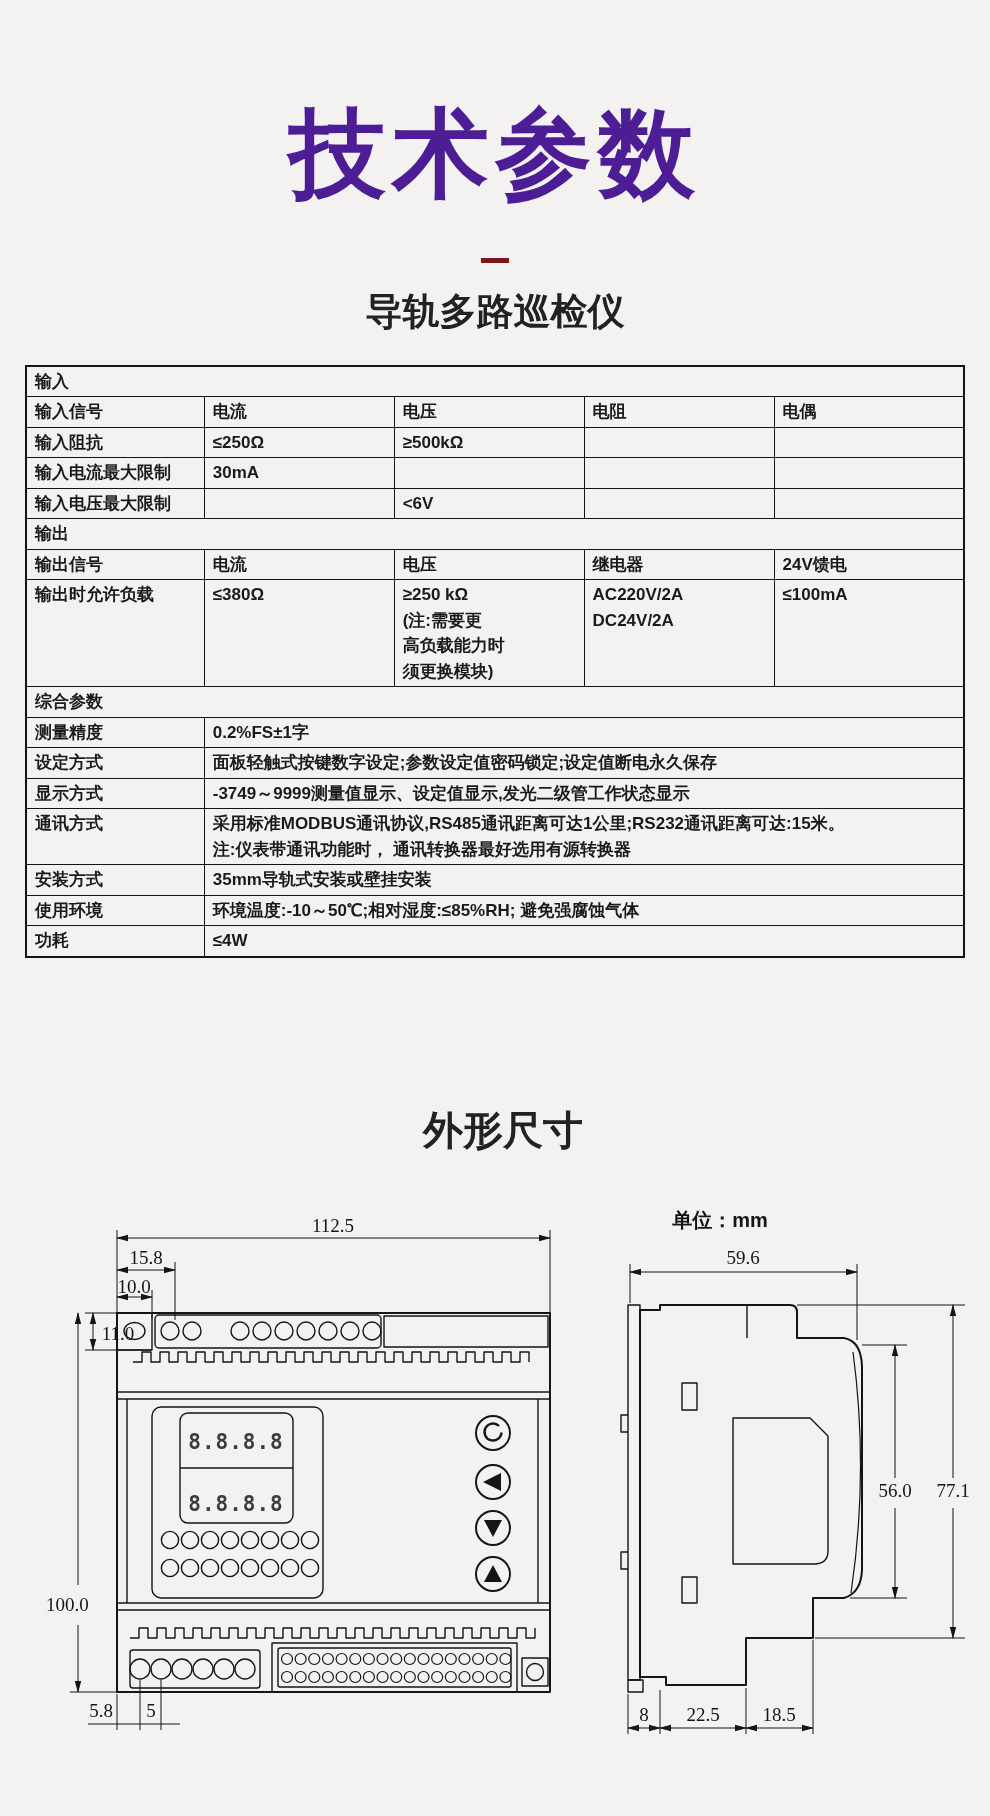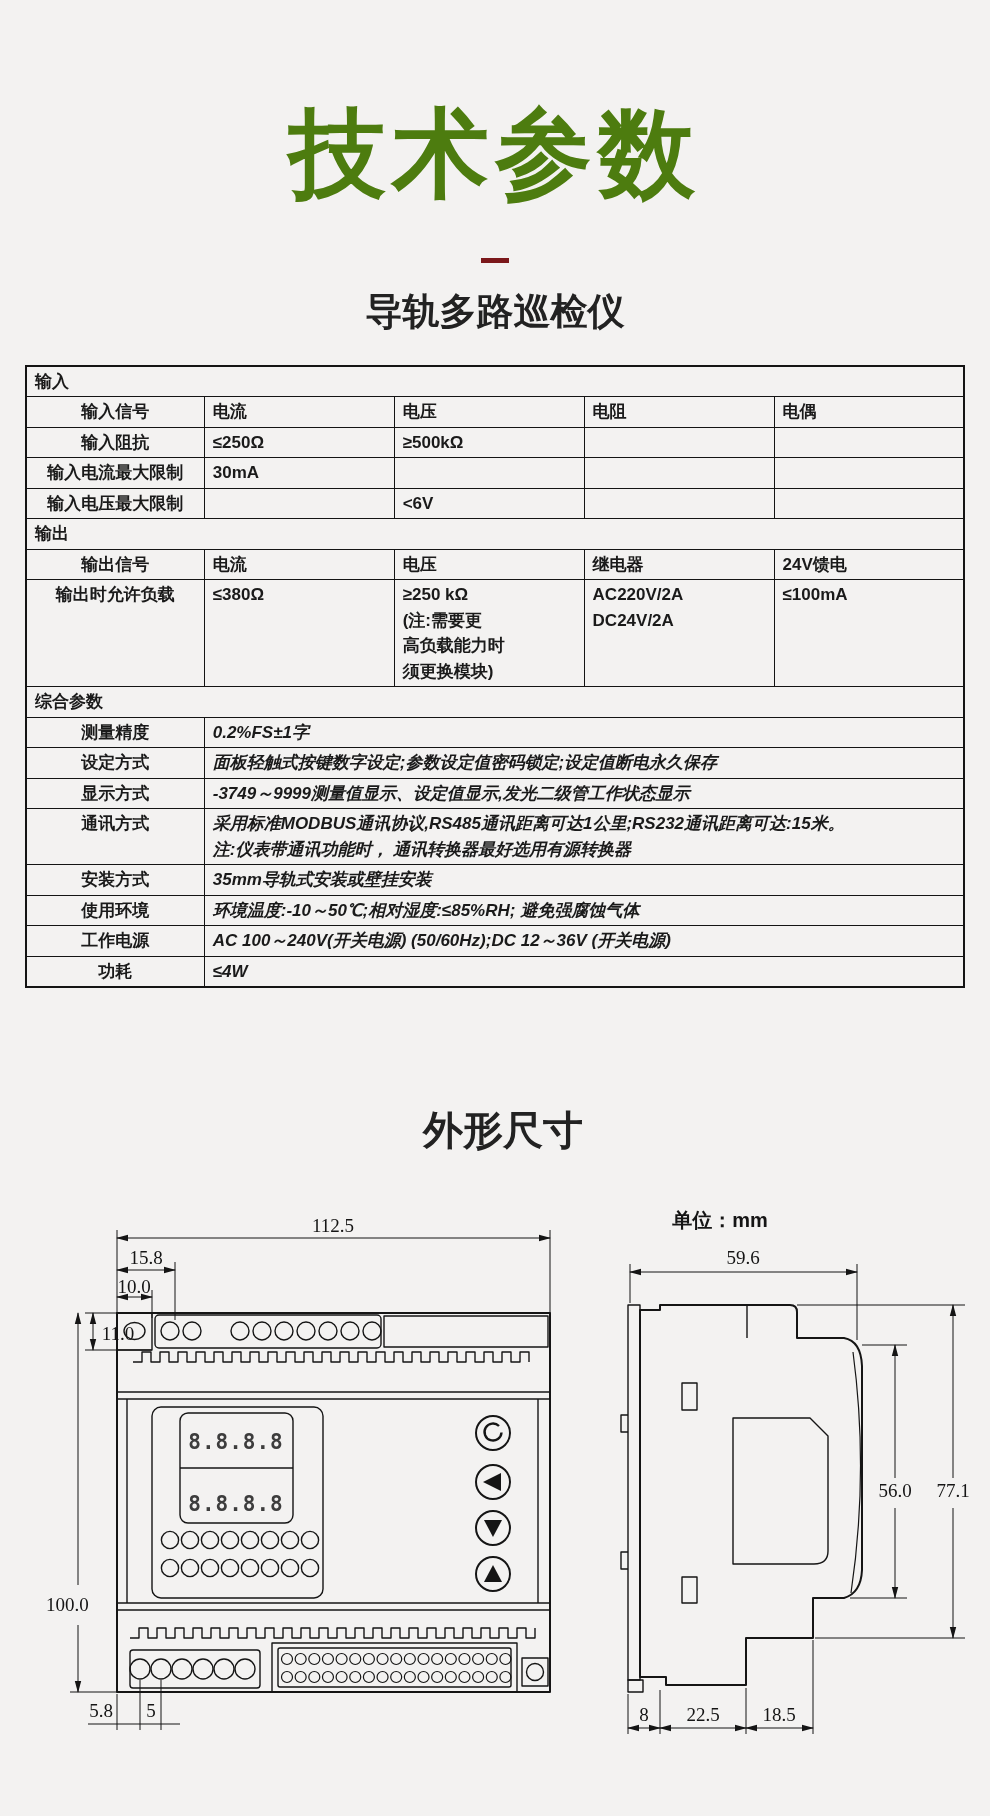--- a/index.html
+++ b/index.html
@@ -5,7 +5,7 @@
   html,body{margin:0;padding:0;}
   body{width:990px;height:1816px;background:#f3f2f1;font-family:"Liberation Sans",sans-serif;color:#1c1c1c;overflow:hidden;}
   .page{position:relative;width:990px;height:1816px;}
-  .main-title{margin:0;padding-top:98px;text-align:center;font-size:97px;font-weight:900;letter-spacing:6px;color:#4d7c0f;line-height:1.15;}
+  .main-title{margin:0;padding-top:98px;text-align:center;font-size:97px;font-weight:900;letter-spacing:6px;color:#4c1d95;line-height:1.15;}
   .title-dash{width:28px;height:5px;margin:48px auto 0;}
   .subtitle{margin:24px 0 0;text-align:center;font-size:37px;font-weight:700;color:#222;}
   table.spec{width:940px;margin:28px auto 0;border-collapse:collapse;border:2.5px solid #141414;table-layout:fixed;background:transparent;}

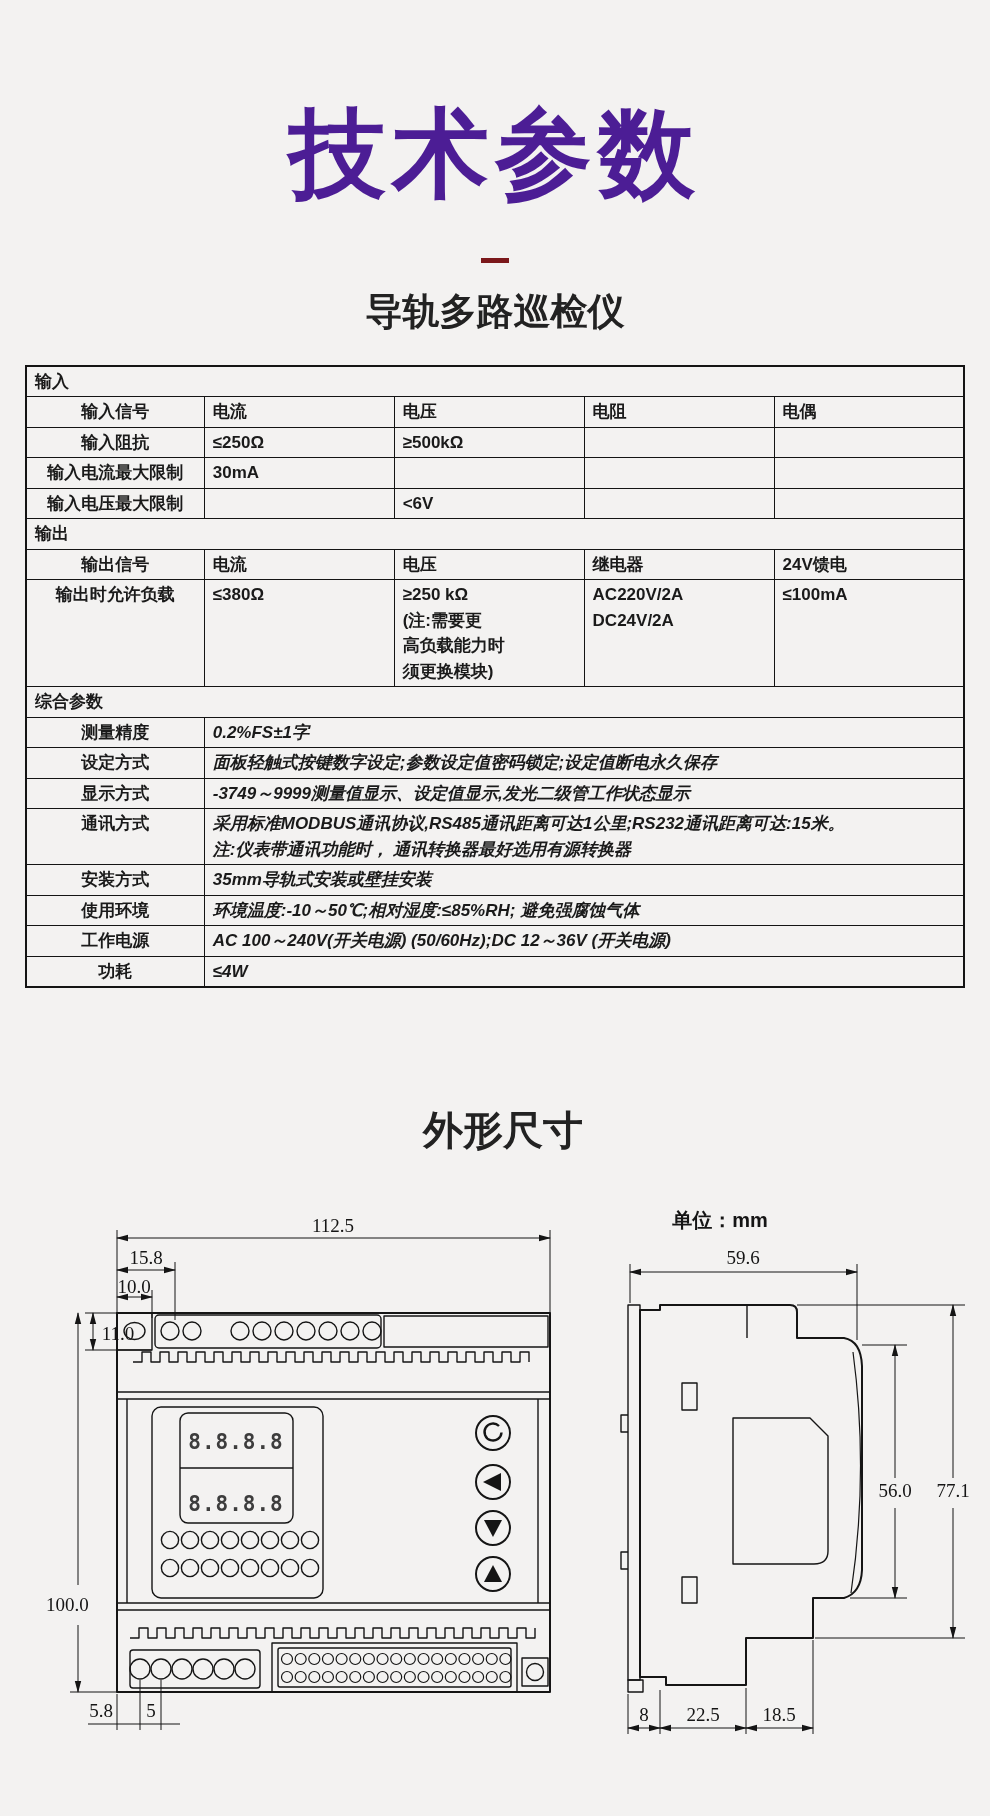--- a/index.html
+++ b/index.html
@@ -11,7 +11,7 @@
   table.spec{width:940px;margin:28px auto 0;border-collapse:collapse;border:2.5px solid #141414;table-layout:fixed;background:transparent;}
   table.spec td{border:1.5px solid #141414;font-size:17px;font-weight:700;padding:2px 8px;line-height:1.5;white-space:pre-line;vertical-align:top;color:#1a1a1a;}
   td.sec{text-align:left;}
-  td.lab{text-align:center;font-family:Liberation Serif, serif;}
+  td.lab{text-align:left;font-family:Liberation Serif, serif;}
   td.val{text-align:left;}
   td.wide{text-align:left;font-style:italic;}
   .dims-title{position:absolute;top:1103px;left:8px;width:990px;text-align:center;font-size:40px;font-weight:700;margin:0;color:#222;}

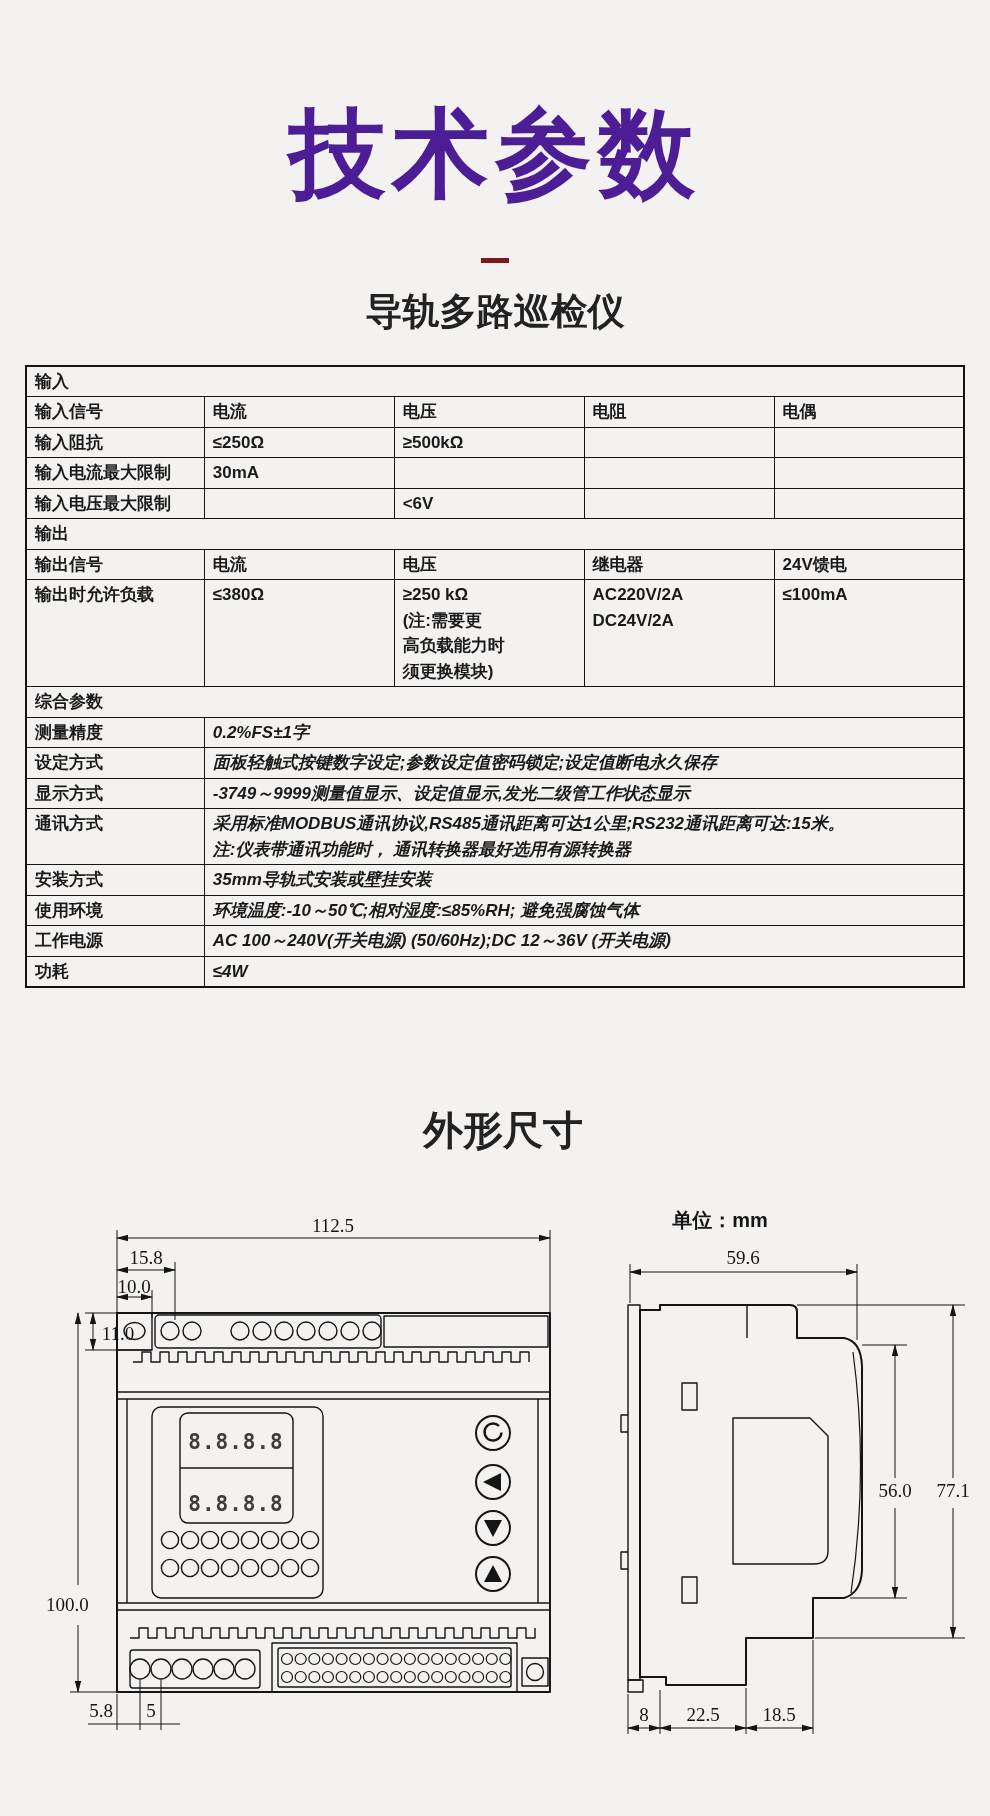--- a/index.html
+++ b/index.html
@@ -13,7 +13,7 @@
   td.sec{text-align:left;}
   td.lab{text-align:left;font-family:Liberation Serif, serif;}
   td.val{text-align:left;}
-  td.wide{text-align:left;font-style:italic;}
+  td.wide{text-align:left;}
   .dims-title{position:absolute;top:1103px;left:8px;width:990px;text-align:center;font-size:40px;font-weight:700;margin:0;color:#222;}
   .drawings{position:absolute;top:1200px;left:0;width:990px;height:616px;}
   .drawings svg{position:absolute;top:0;}

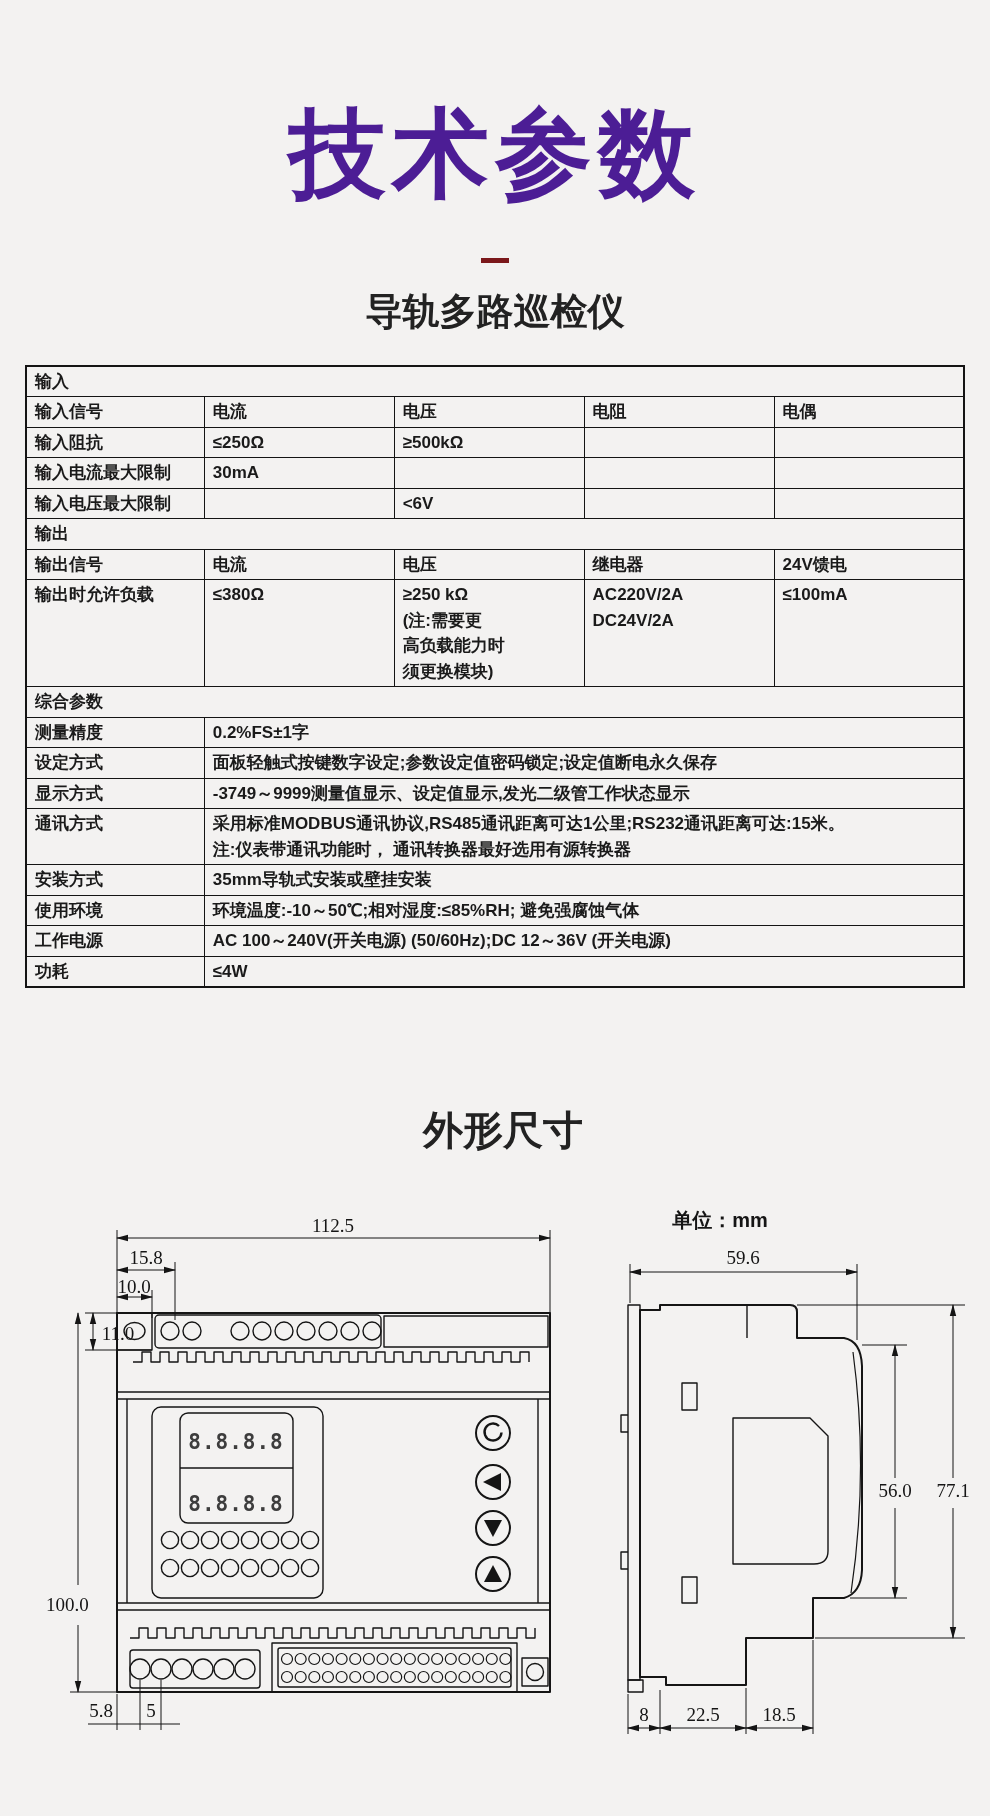--- a/index.html
+++ b/index.html
@@ -123,10 +123,6 @@
           <td colspan="4" class="wide">环境温度:-10～50℃;相对湿度:≤85%RH; 避免强腐蚀气体</td>
         </tr>
         <tr>
-          <td class="lab">工作电源</td>
-          <td colspan="4" class="wide">AC 100～240V(开关电源) (50/60Hz);DC 12～36V (开关电源)</td>
-        </tr>
-        <tr>
           <td class="lab">功耗</td>
           <td colspan="4" class="wide">≤4W</td>
         </tr>

